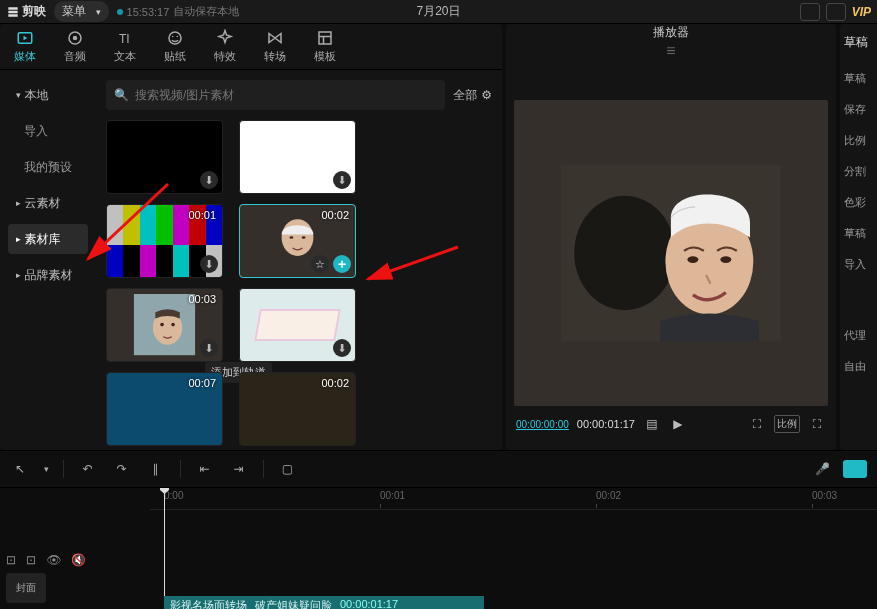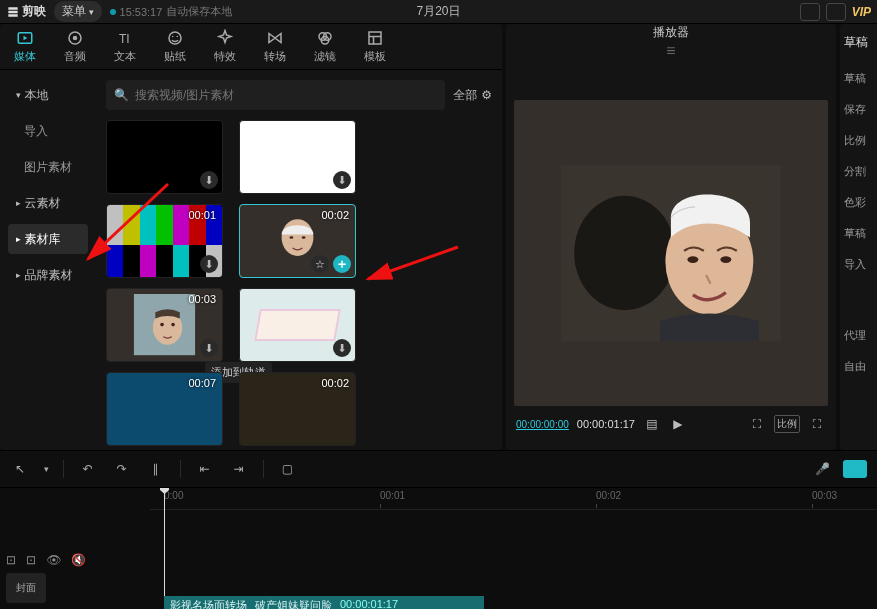--- a/index.html
+++ b/index.html
@@ -6,7 +6,7 @@
 body { background: #0d0d0d; color: #aaa; width: 877px; height: 609px; overflow: hidden; font-size: 12px; display: flex; flex-direction: column; }
 .topbar { height: 24px; background: #1a1a1a; display: flex; align-items: center; padding: 0 6px; gap: 8px; border-bottom: 1px solid #000; }
 .topbar .logo { color: #ddd; font-weight: bold; display: flex; align-items: center; gap: 2px; }
-.topbar .menu-btn { background: #2c2c2c; color: #ccc; padding: 2px 8px; border-radius: 10px; display: flex; align-items: center; gap: 3px; cursor: pointer; }
+.topbar .menu-btn { background: #2c2c2c; color: #ccc; padding: 2px 8px; border-radius: 10px; display: flex; align-items: center; gap: 10px; cursor: pointer; }
 .topbar .autosave { color: #777; font-size: 11px; display: flex; align-items: center; gap: 4px; }
 .topbar .dot { width: 6px; height: 6px; border-radius: 50%; background: #19a; }
 .topbar .title { position: absolute; left: 50%; transform: translateX(-50%); color: #bbb; }

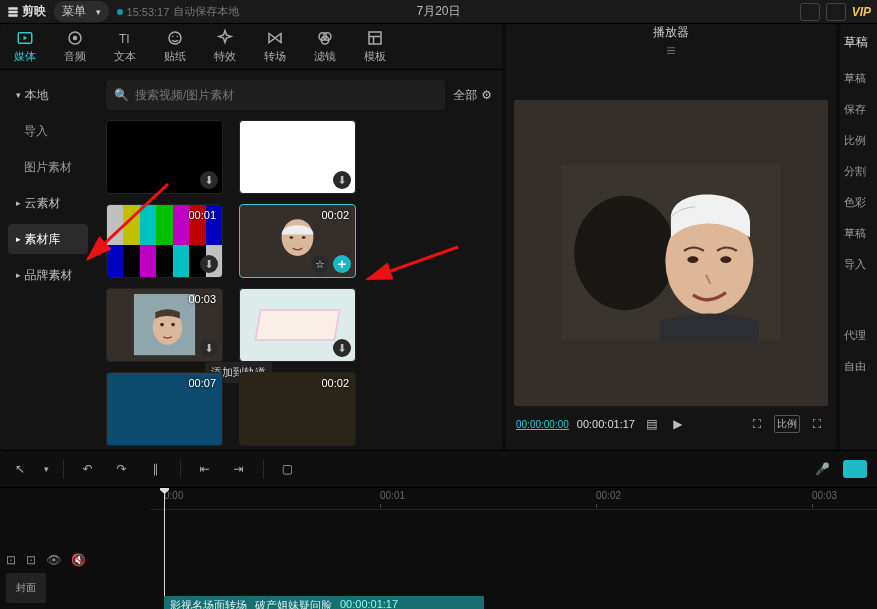--- a/index.html
+++ b/index.html
@@ -176,16 +176,6 @@
       <div class="tab">
         <span class="ticon">
             <svg viewBox="0 0 24 24">
-              <circle cx="9" cy="10" r="5" fill="none" stroke="currentColor" stroke-width="2"></circle>
-              <circle cx="15" cy="10" r="5" fill="none" stroke="currentColor" stroke-width="2"></circle>
-              <circle cx="12" cy="15" r="5" fill="none" stroke="currentColor" stroke-width="2"></circle>
-            </svg>
-          </span>
-        <span>滤镜</span>
-      </div>
-      <div class="tab">
-        <span class="ticon">
-            <svg viewBox="0 0 24 24">
               <rect x="4" y="4" width="16" height="16" fill="none" stroke="currentColor" stroke-width="2"></rect>
               <path d="M4 10h16M10 10v10" stroke="currentColor" stroke-width="2"></path>
             </svg>

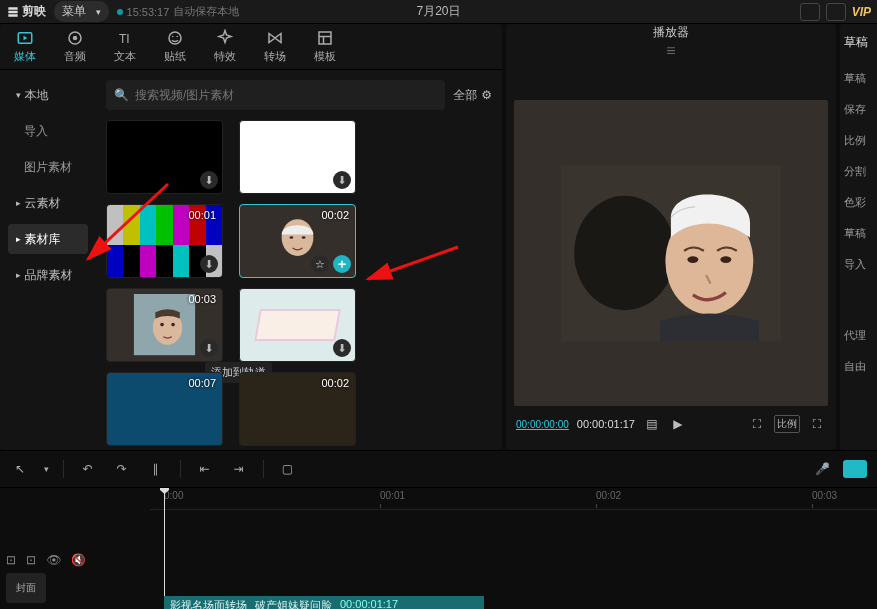--- a/index.html
+++ b/index.html
@@ -194,7 +194,7 @@
             <span>导入</span>
           </div>
         <div class="side-item side-sub">
-            <span>图片素材</span>
+            <span>我的预设</span>
           </div>
         <div class="side-item">
             <span class="chev">▸</span>

